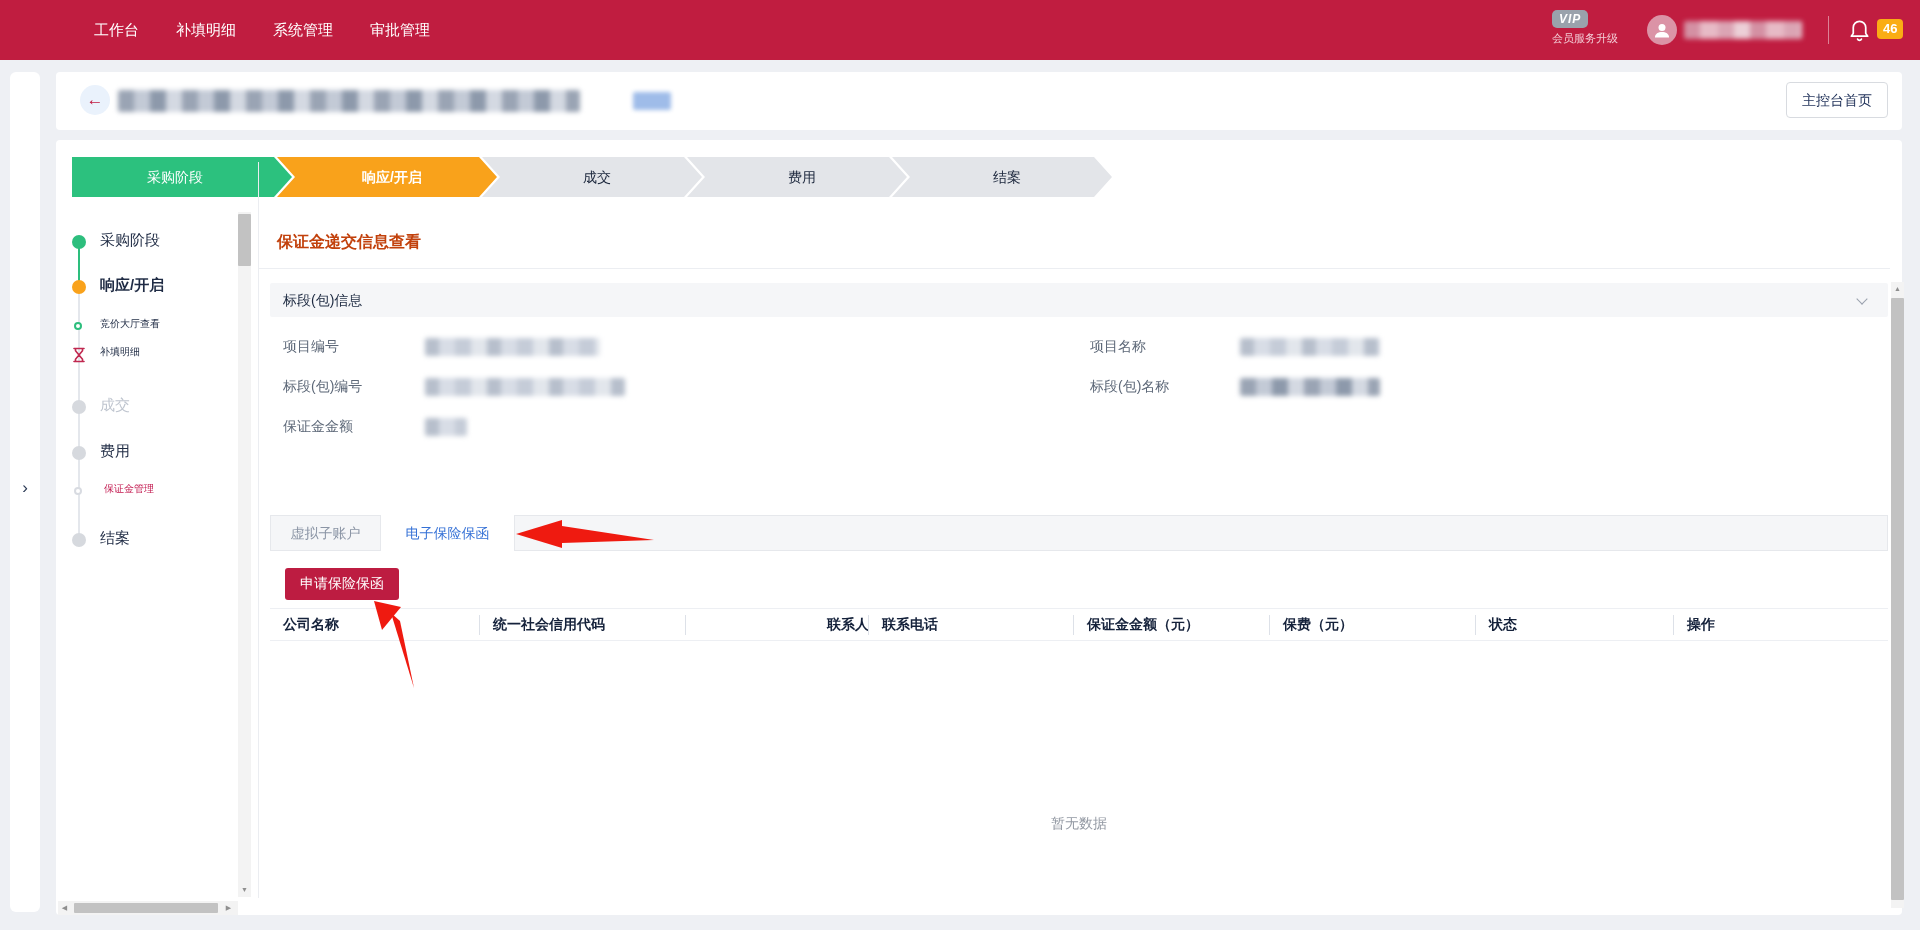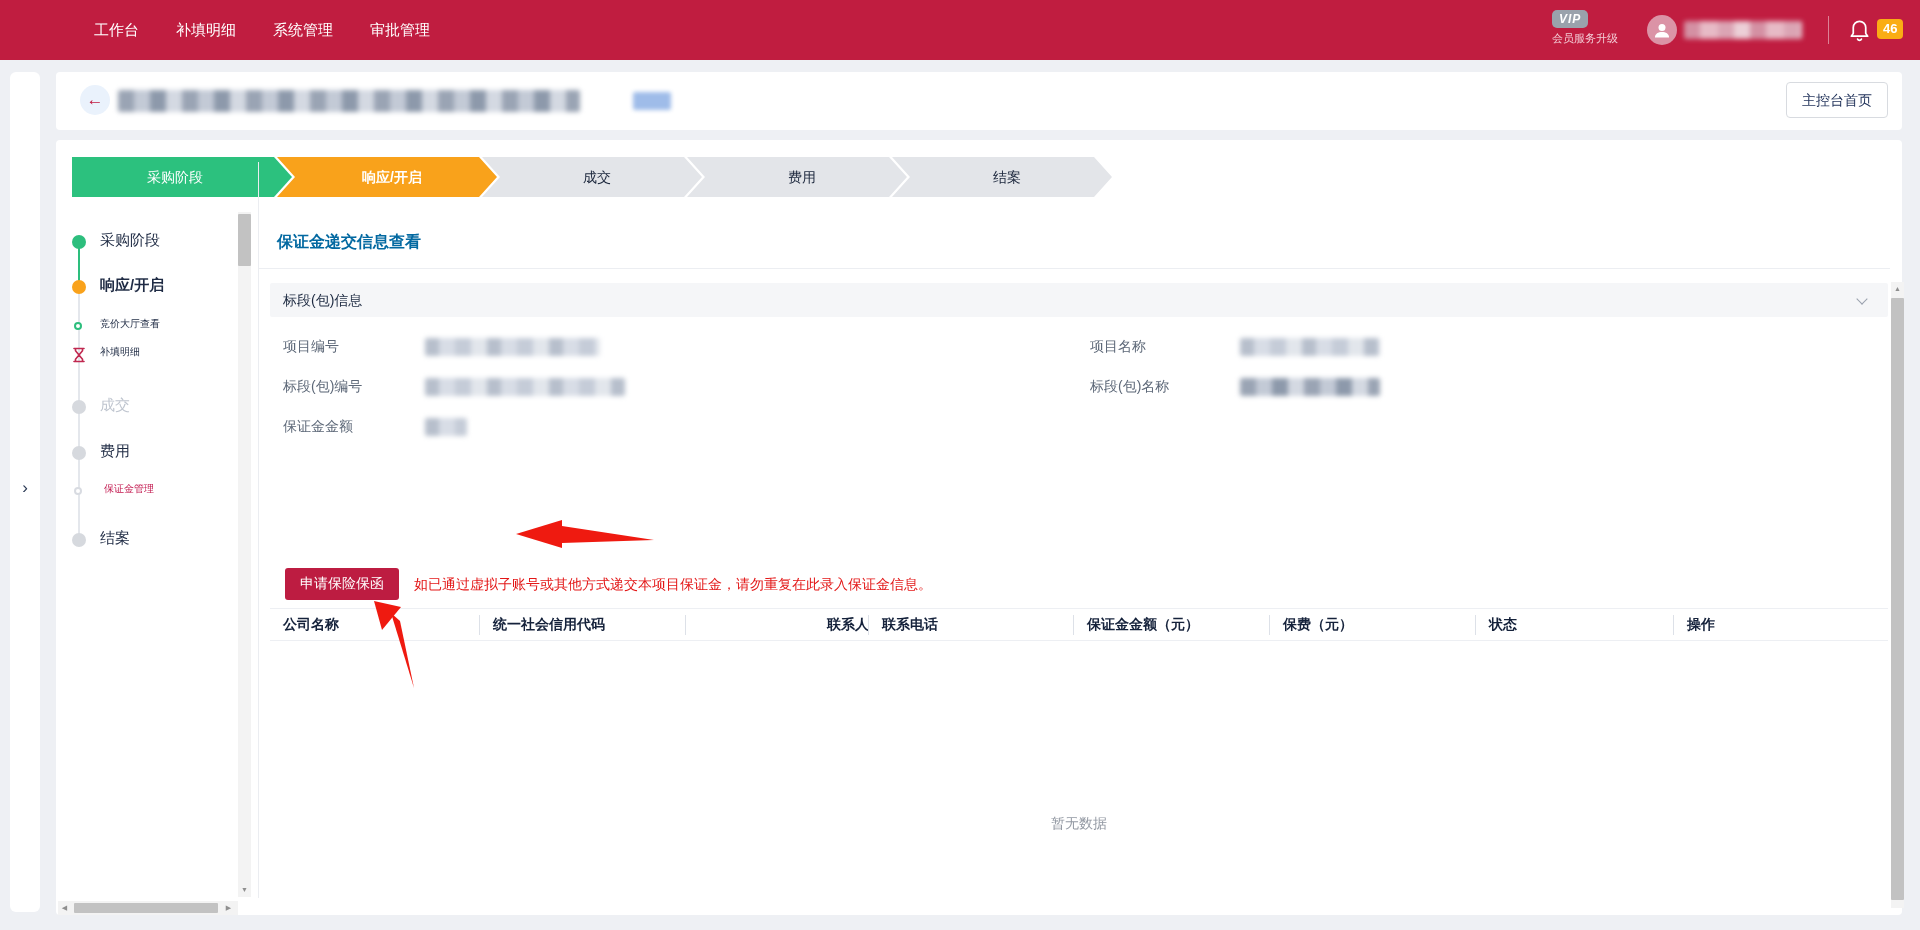--- a/index.html
+++ b/index.html
@@ -76,7 +76,7 @@
   .main-up-btn { left:1835px; top:142px; }
   .main-vthumb { left:1835px; top:158px; width:13px; height:602px; }
   
-  .page-title { position:absolute; left:221px; top:92px; font-size:16px; font-weight:bold; color:#0369a1; }
+  .page-title { position:absolute; left:221px; top:92px; font-size:16px; font-weight:bold; color:#c2410c; }
   .main-divider { position:absolute; left:203px; top:128px; width:1631px; height:1px; background:#eceef2; }
   .section-bar { position:absolute; left:214px; width:1618px; height:34px; background:#f5f6f8; border-radius:2px; font-size:14px; color:#1c2940; line-height:34px; padding-left:13px; cursor:pointer; }
   .sec1 { top:143px; } .sec2 { top:330px; }

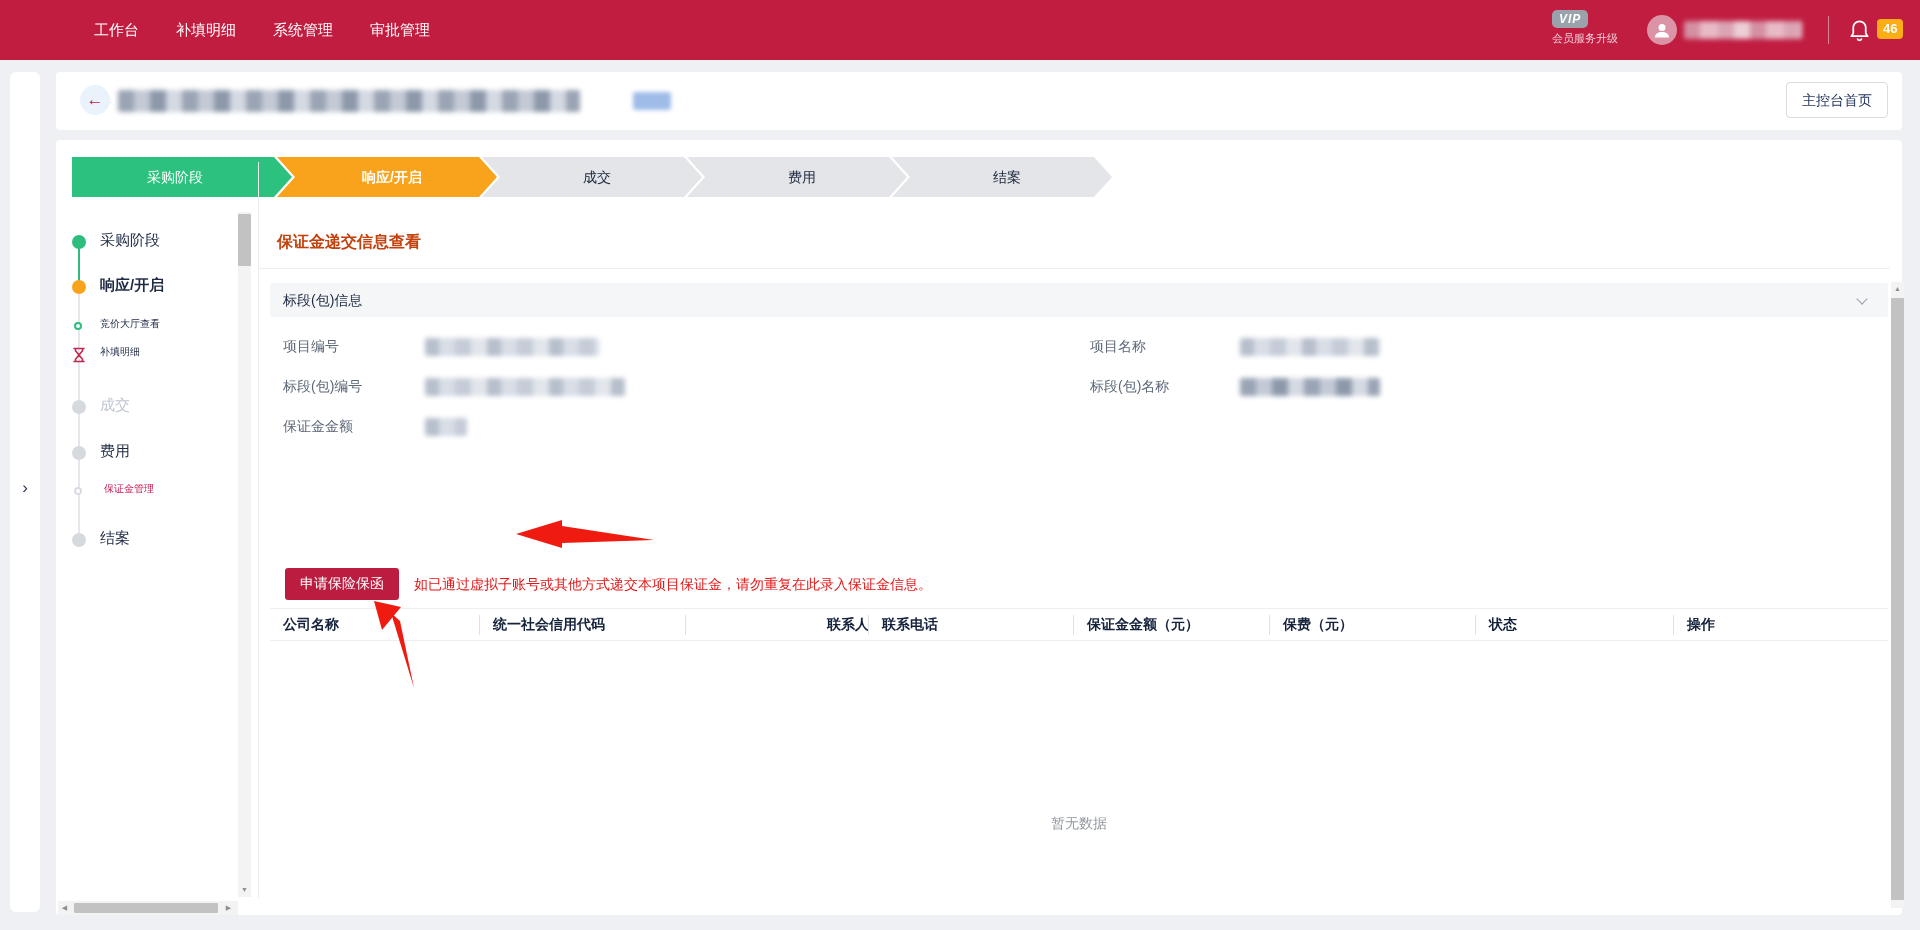--- a/index.html
+++ b/index.html
@@ -212,6 +212,10 @@
   <div class="field-value redact redact-gray" style="left:369px; top:278px; width:42px;"></div>
 
 
+  <div class="tab-strip">
+    <div class="tab tab-inactive">虚拟子账户</div>
+    <div class="tab tab-active">电子保险保函</div>
+  </div>
 
   <button class="apply-btn">申请保险保函</button>
   <div class="warning-text">如已通过虚拟子账号或其他方式递交本项目保证金，请勿重复在此录入保证金信息。</div>

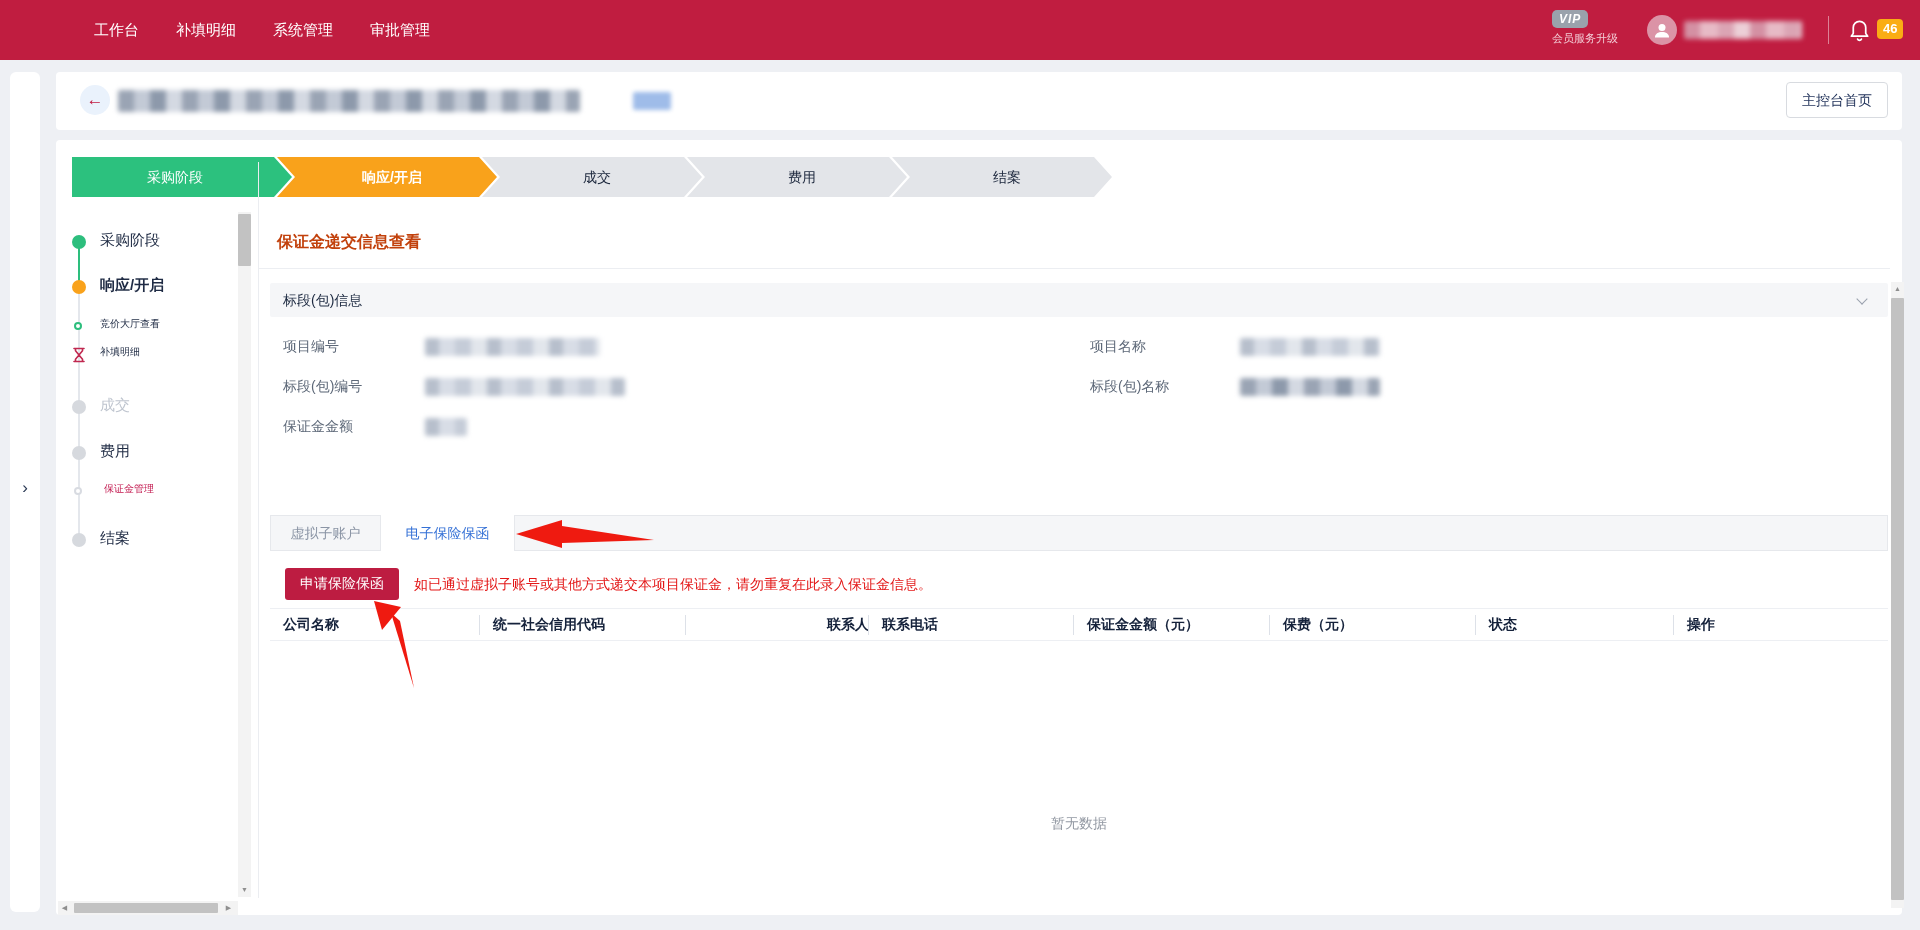--- a/index.html
+++ b/index.html
@@ -218,7 +218,6 @@
   </div>
 
   <button class="apply-btn">申请保险保函</button>
-  <div class="warning-text">如已通过虚拟子账号或其他方式递交本项目保证金，请勿重复在此录入保证金信息。</div>
 
   <div class="table-head">
     <div class="th" style="width:210px;">公司名称</div>

